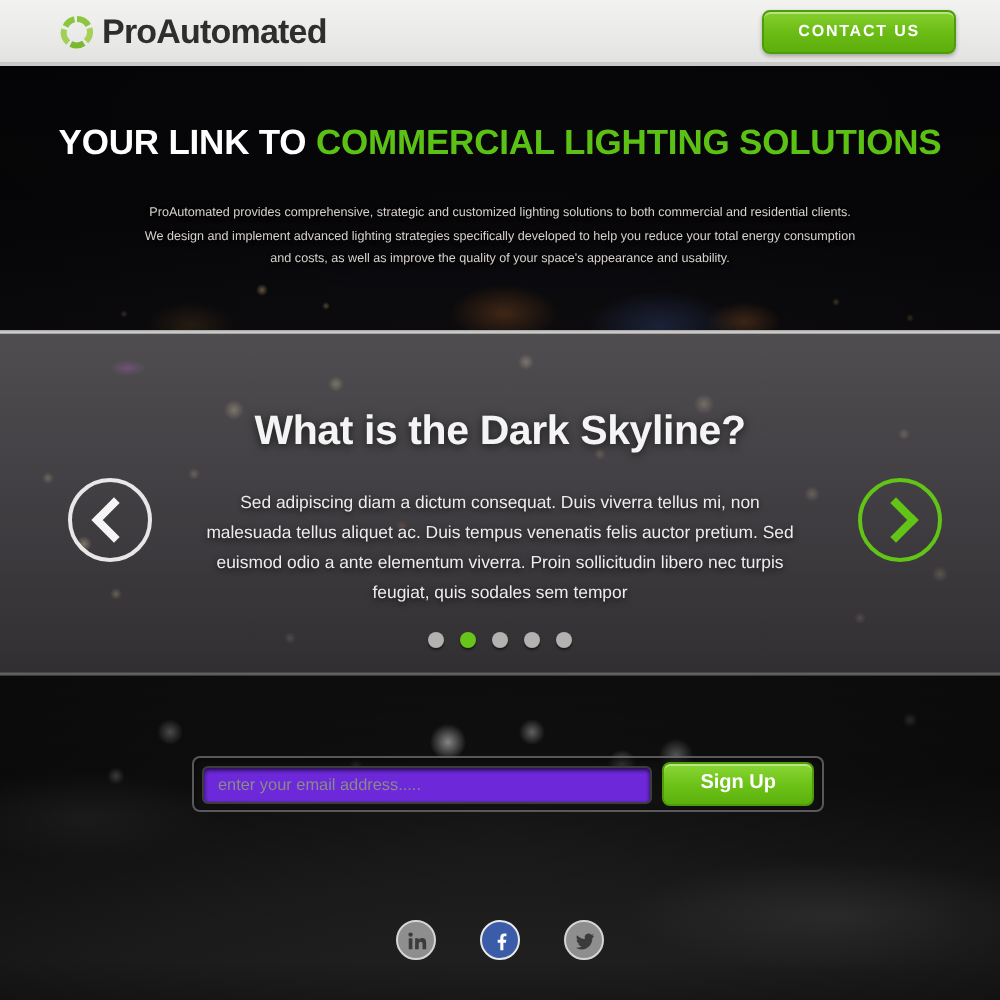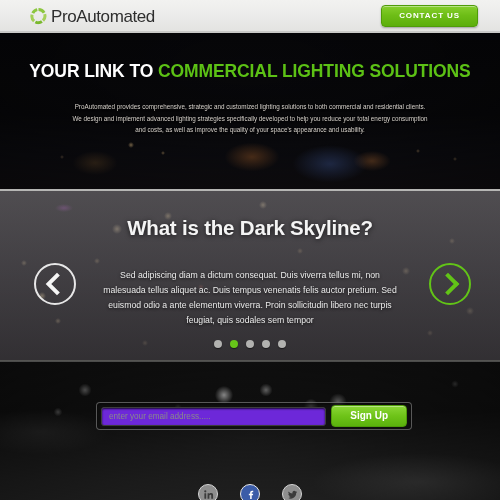--- a/index.html
+++ b/index.html
@@ -49,7 +49,7 @@
     font-size: 17px;
     color: #2e2e2e;
     letter-spacing: -0.4px;
-    font-weight: 400;
+    font-weight: 700;
     line-height: 1;
     white-space: nowrap;
   }

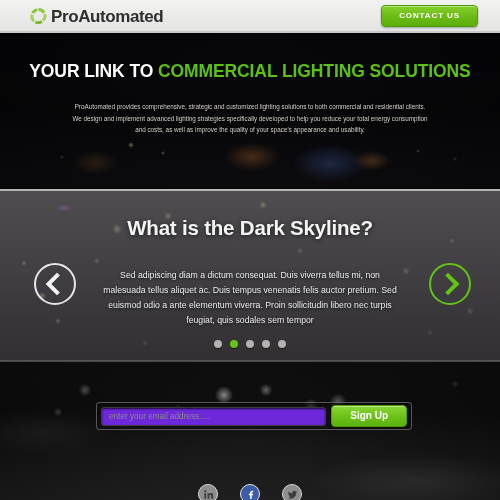--- a/index.html
+++ b/index.html
@@ -75,7 +75,7 @@
   
   .hero-top {
     position: relative;
-    height: 156px;
+    height: 132px;
     overflow: hidden;
     background: #050507;
   }

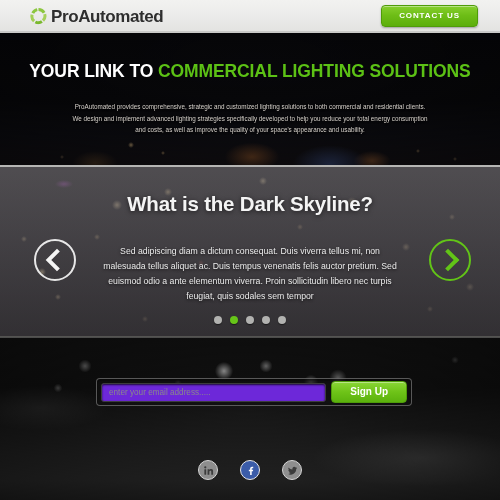--- a/index.html
+++ b/index.html
@@ -172,7 +172,7 @@
   }
   .slide-title {
     position: absolute;
-    top: 15px;
+    top: 27px;
     left: 0;
     right: 0;
     text-align: center;

